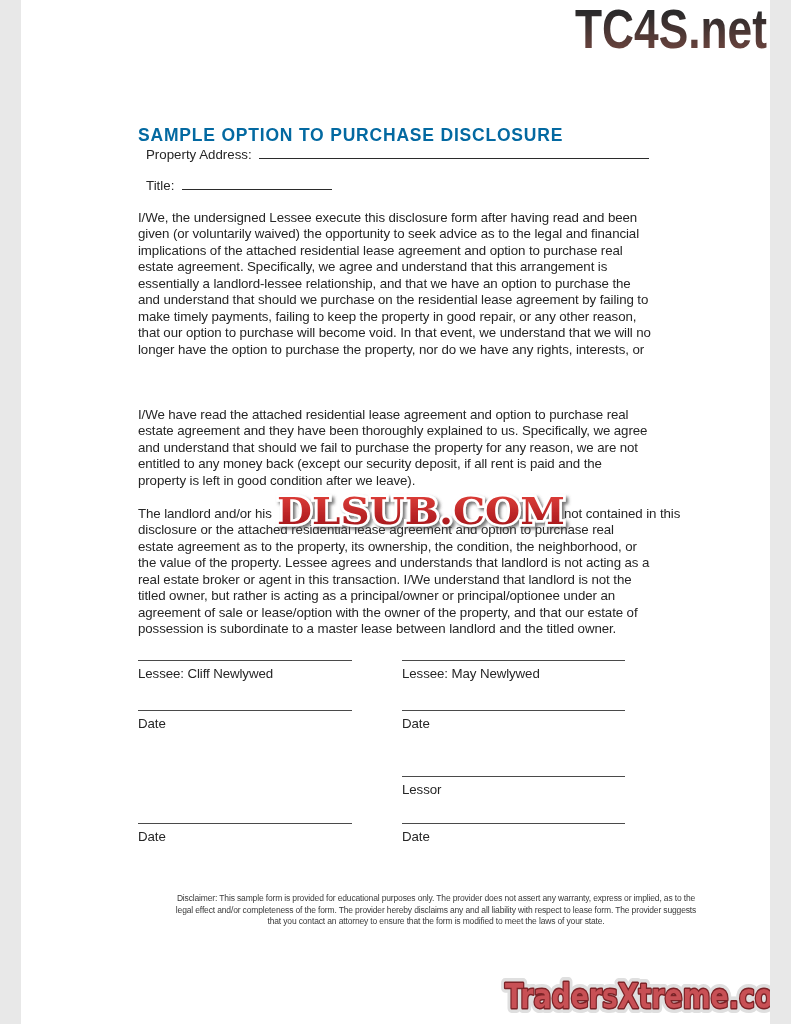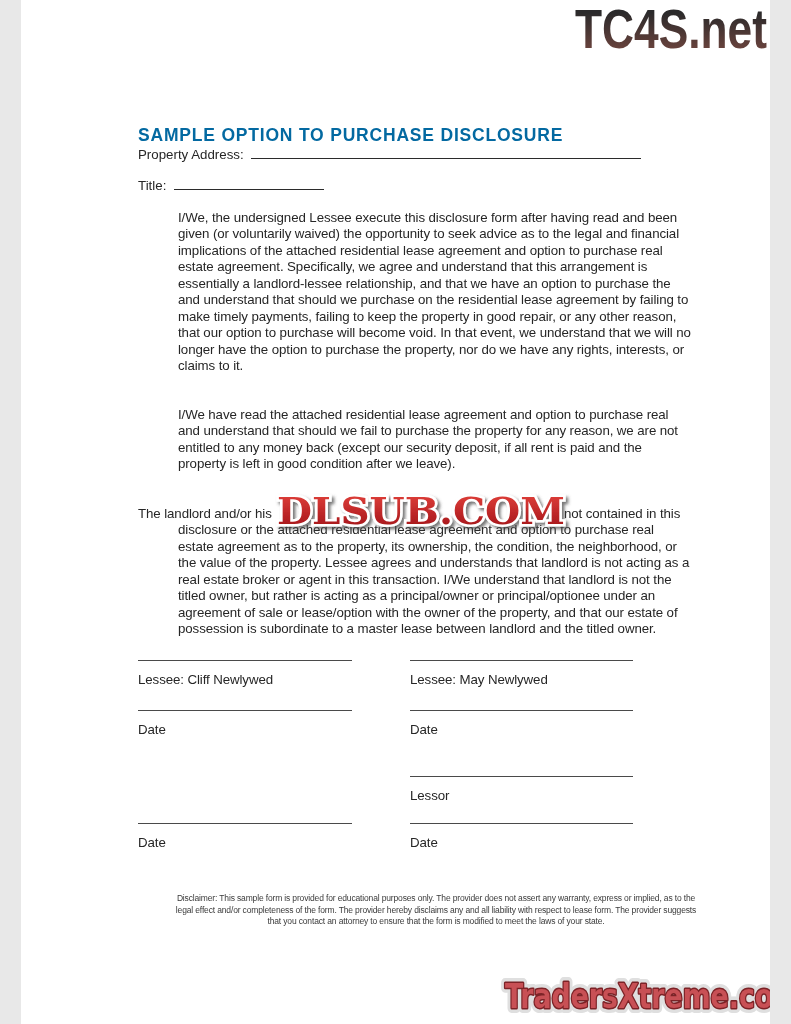--- a/index.html
+++ b/index.html
@@ -21,7 +21,7 @@
     letter-spacing:0.8px;color:#0369a1;white-space:nowrap;margin-top:24px;
   }
   
-  .field-row{position:absolute;left:117px;font-size:13.3px;white-space:nowrap;}
+  .field-row{position:absolute;left:125px;font-size:13.3px;white-space:nowrap;}
   .field-row.prop{top:146px;}
   .field-row.date{top:177px;}
   .blank{

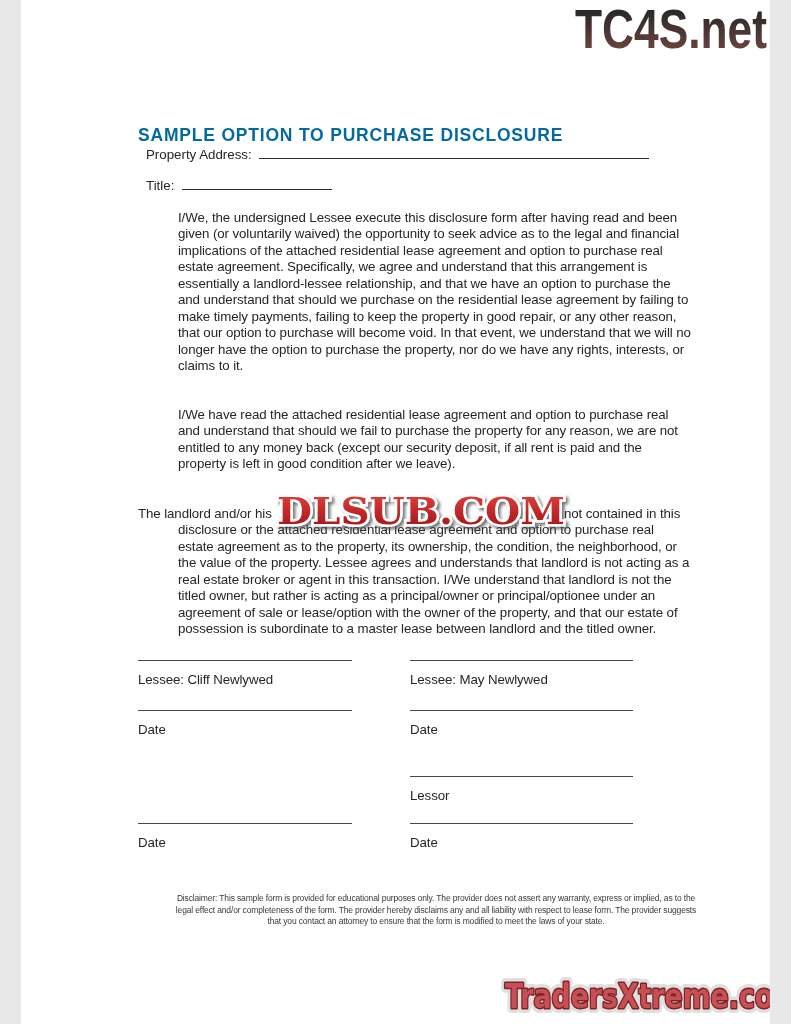--- a/index.html
+++ b/index.html
@@ -38,7 +38,7 @@
   .para.p1{top:210px;}
   .para.p2{top:407px;}
   .para.p3{top:506px;}
-  .para .pline{white-space:nowrap;height:16.45px;margin-left:40px;}
+  .para .pline{white-space:nowrap;height:16.45px;}
   .p3-first{position:relative;height:16.45px;white-space:nowrap;}
   .p3-first .frag-suffix{position:absolute;left:426px;top:0;white-space:nowrap;}
   

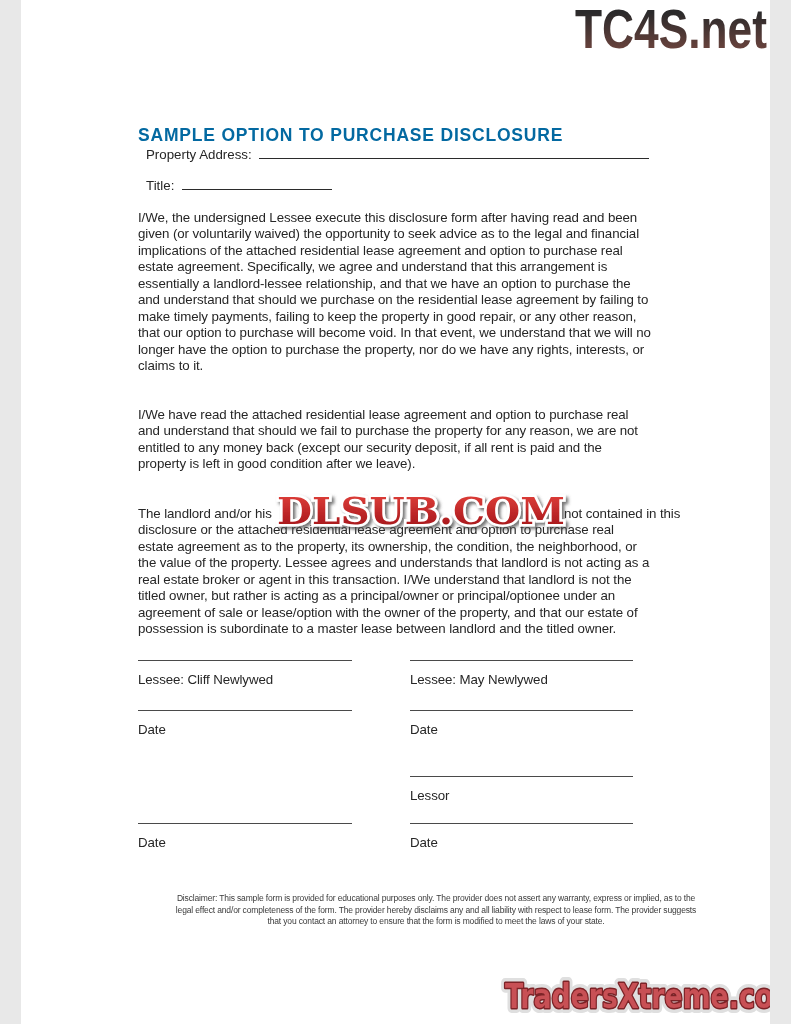--- a/index.html
+++ b/index.html
@@ -102,7 +102,6 @@
       <div class="pline">make timely payments, failing to keep the property in good repair, or any other reason,</div>
       <div class="pline">that our option to purchase will become void. In that event, we understand that we will no</div>
       <div class="pline">longer have the option to purchase the property, nor do we have any rights, interests, or</div>
-      <div class="pline">claims to it.</div>
     </div>
 
   <div class="para p2">

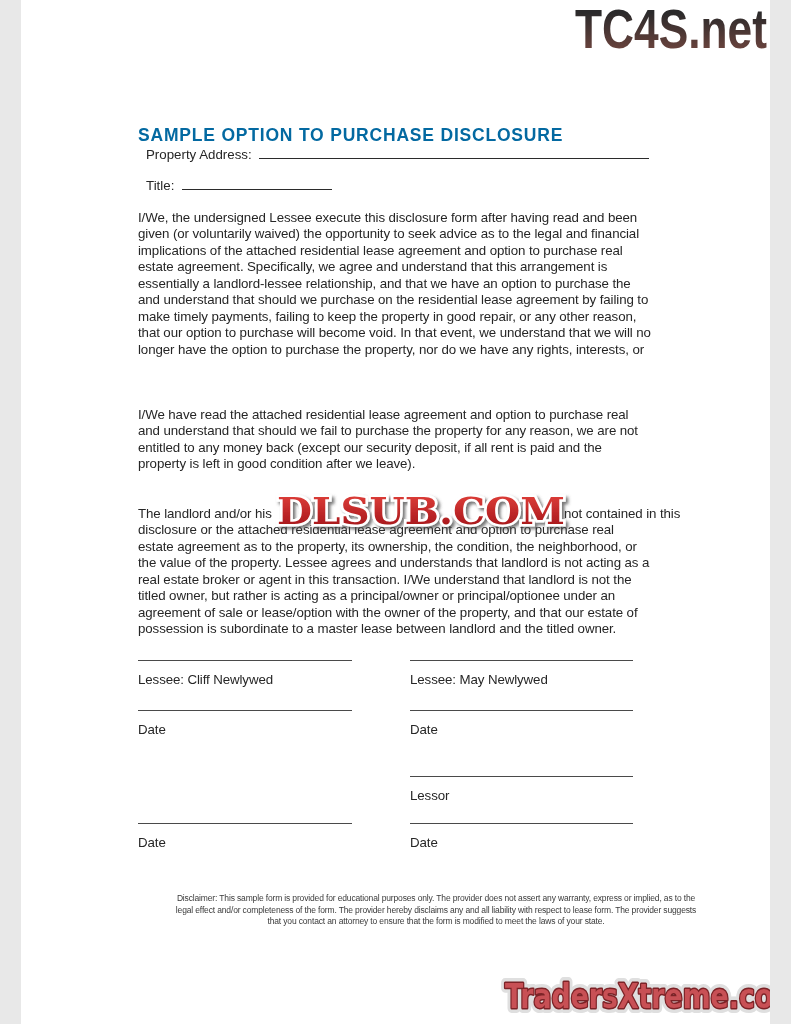--- a/index.html
+++ b/index.html
@@ -106,6 +106,7 @@
 
   <div class="para p2">
       <div class="pline">I/We have read the attached residential lease agreement and option to purchase real</div>
+      <div class="pline">estate agreement and they have been thoroughly explained to us. Specifically, we agree</div>
       <div class="pline">and understand that should we fail to purchase the property for any reason, we are not</div>
       <div class="pline">entitled to any money back (except our security deposit, if all rent is paid and the</div>
       <div class="pline">property is left in good condition after we leave).</div>

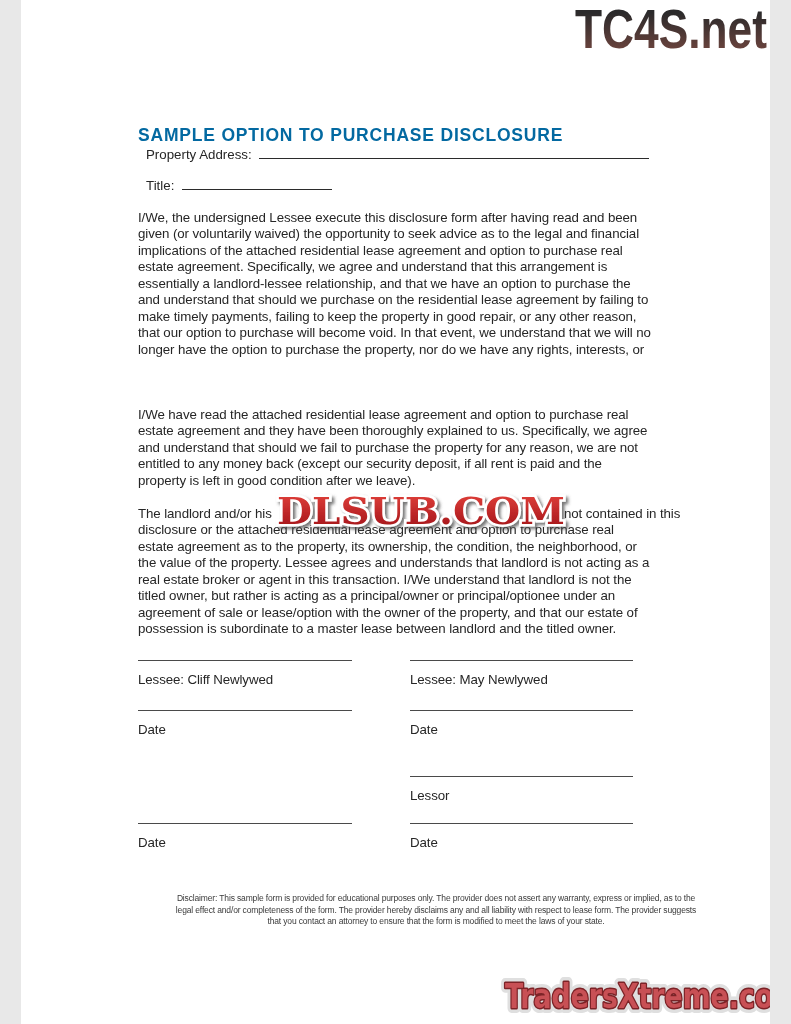--- a/index.html
+++ b/index.html
@@ -53,7 +53,7 @@
   .sig-col.left{left:0;width:214px;}
   .sig-col.right{left:272px;width:223px;}
   .sig-line{border-top:1.6px solid #4a4a4a;height:0;}
-  .sig-label{margin-top:11px;font-size:13.3px;letter-spacing:-0.1px;white-space:nowrap;}
+  .sig-label{margin-top:5px;font-size:13.3px;letter-spacing:-0.1px;white-space:nowrap;}
   
   .disclaimer{
     position:absolute;left:115px;top:893px;width:600px;

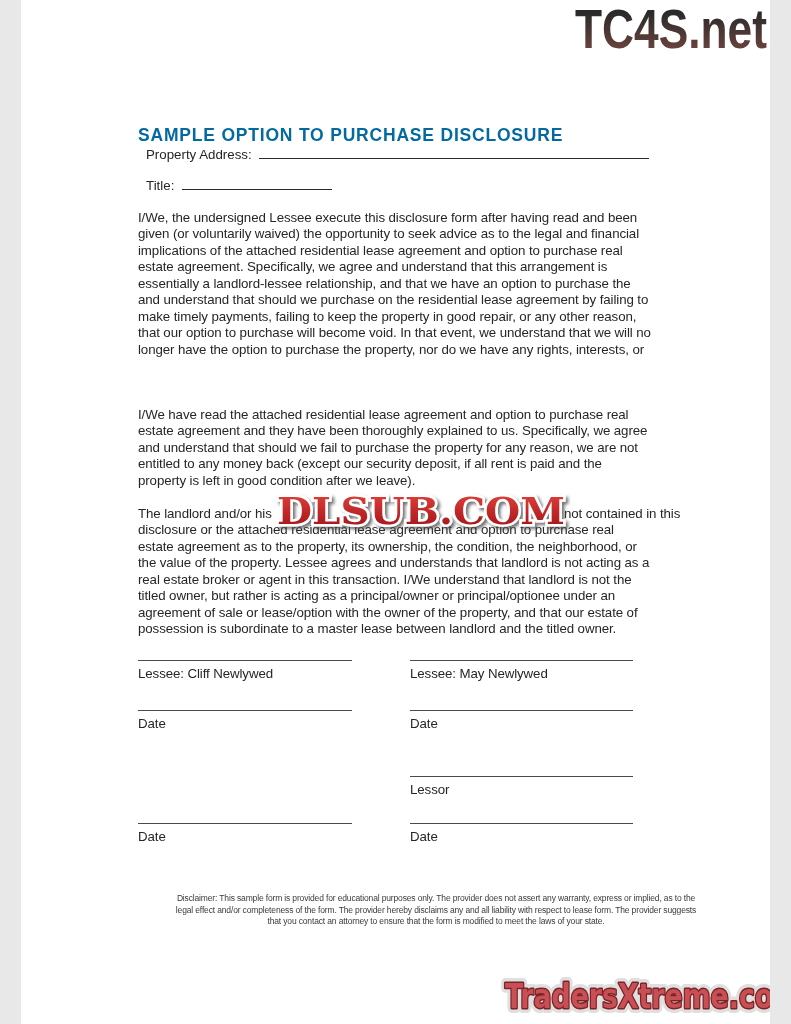--- a/index.html
+++ b/index.html
@@ -51,7 +51,7 @@
   .sig-row.r4{top:823px;}
   .sig-col{position:absolute;top:0;}
   .sig-col.left{left:0;width:214px;}
-  .sig-col.right{left:272px;width:223px;}
+  .sig-col.right{left:264px;width:223px;}
   .sig-line{border-top:1.6px solid #4a4a4a;height:0;}
   .sig-label{margin-top:5px;font-size:13.3px;letter-spacing:-0.1px;white-space:nowrap;}
   

